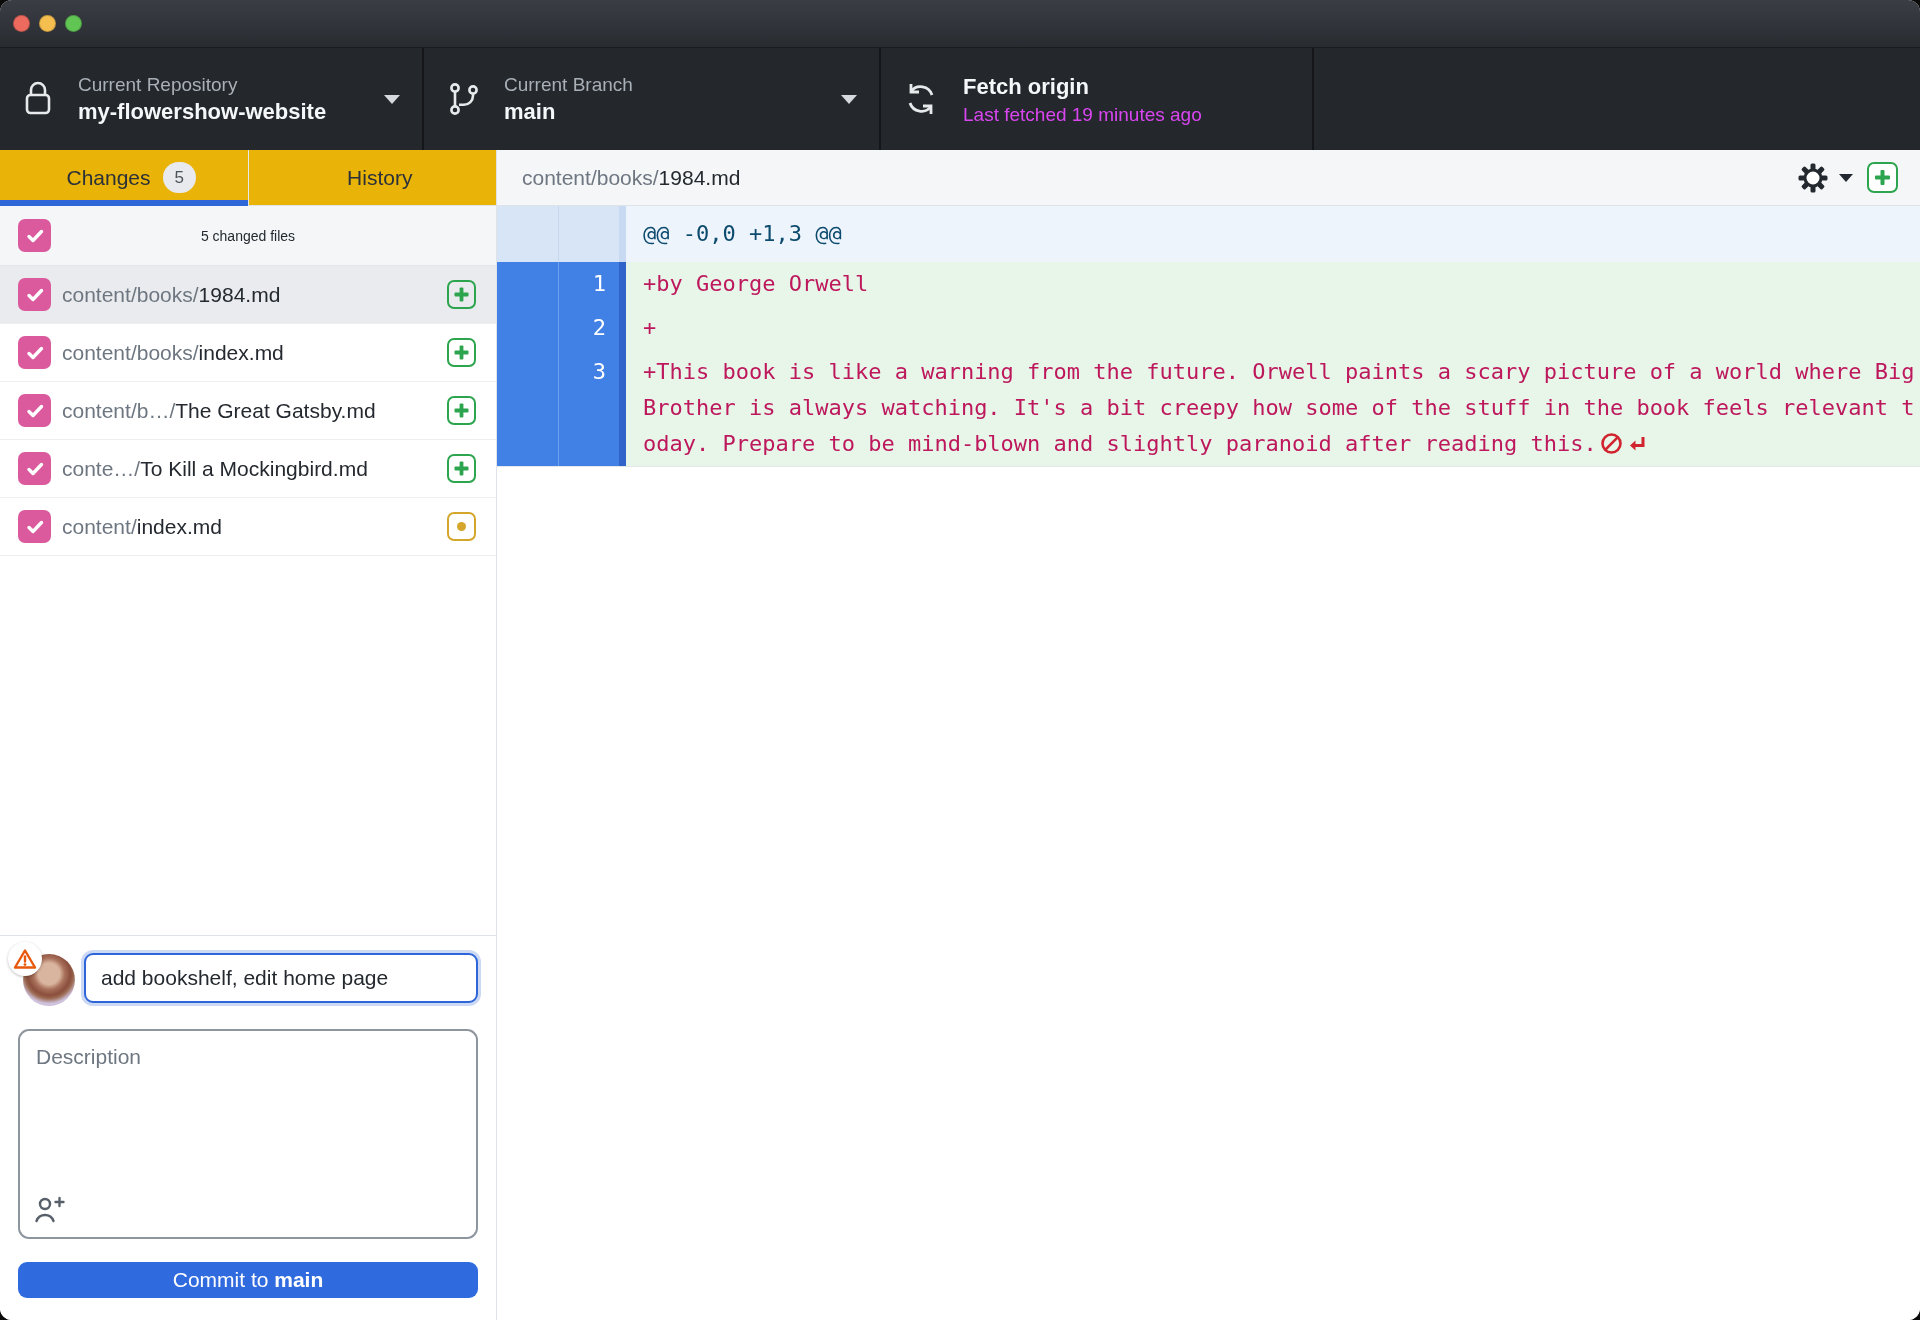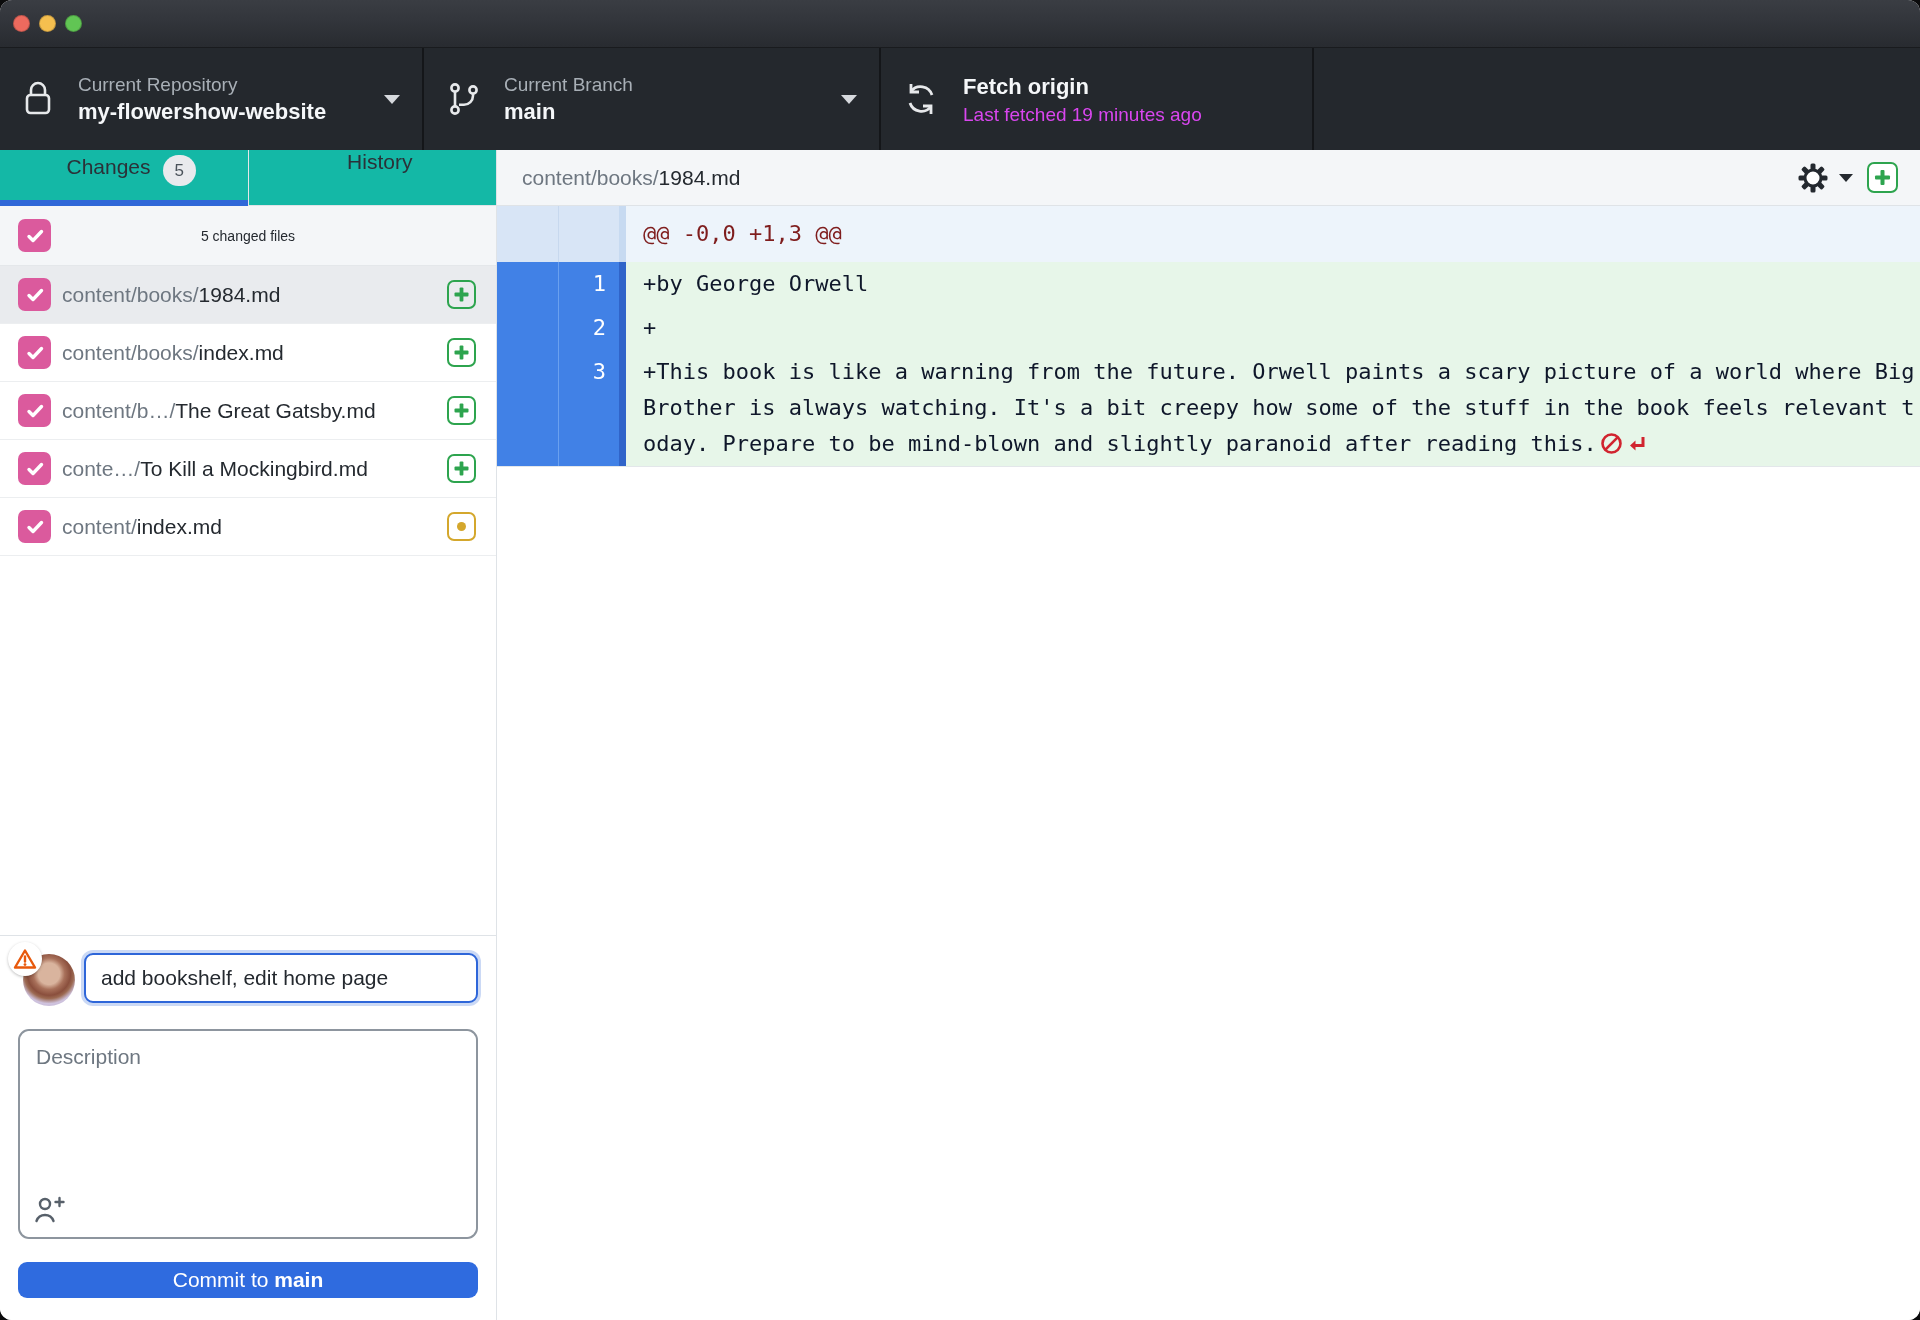--- a/index.html
+++ b/index.html
@@ -32,7 +32,7 @@
 
   
   .tabbar{height:56px;flex:0 0 56px;display:flex;}
-  .tab{flex:1;display:flex;align-items:flex-start;justify-content:center;position:relative;font-size:21px;color:#2b3138;background:#14b8a6;border-bottom:1px solid #dfe3e7;cursor:pointer;padding-left:15px;}
+  .tab{flex:1;display:flex;align-items:center;justify-content:center;position:relative;font-size:21px;color:#2b3138;background:#eab308;border-bottom:1px solid #dfe3e7;cursor:pointer;padding-left:15px;}
   .tab + .tab{border-left:1px solid #e4e7ea;}
   .tab.active{border-bottom:6px solid #2f67d8;padding-top:5px;}
   .tab-badge{margin-left:12px;background:#e9eaed;color:#4a525a;border-radius:16px;font-size:17px;line-height:17px;padding:7px 12px;}

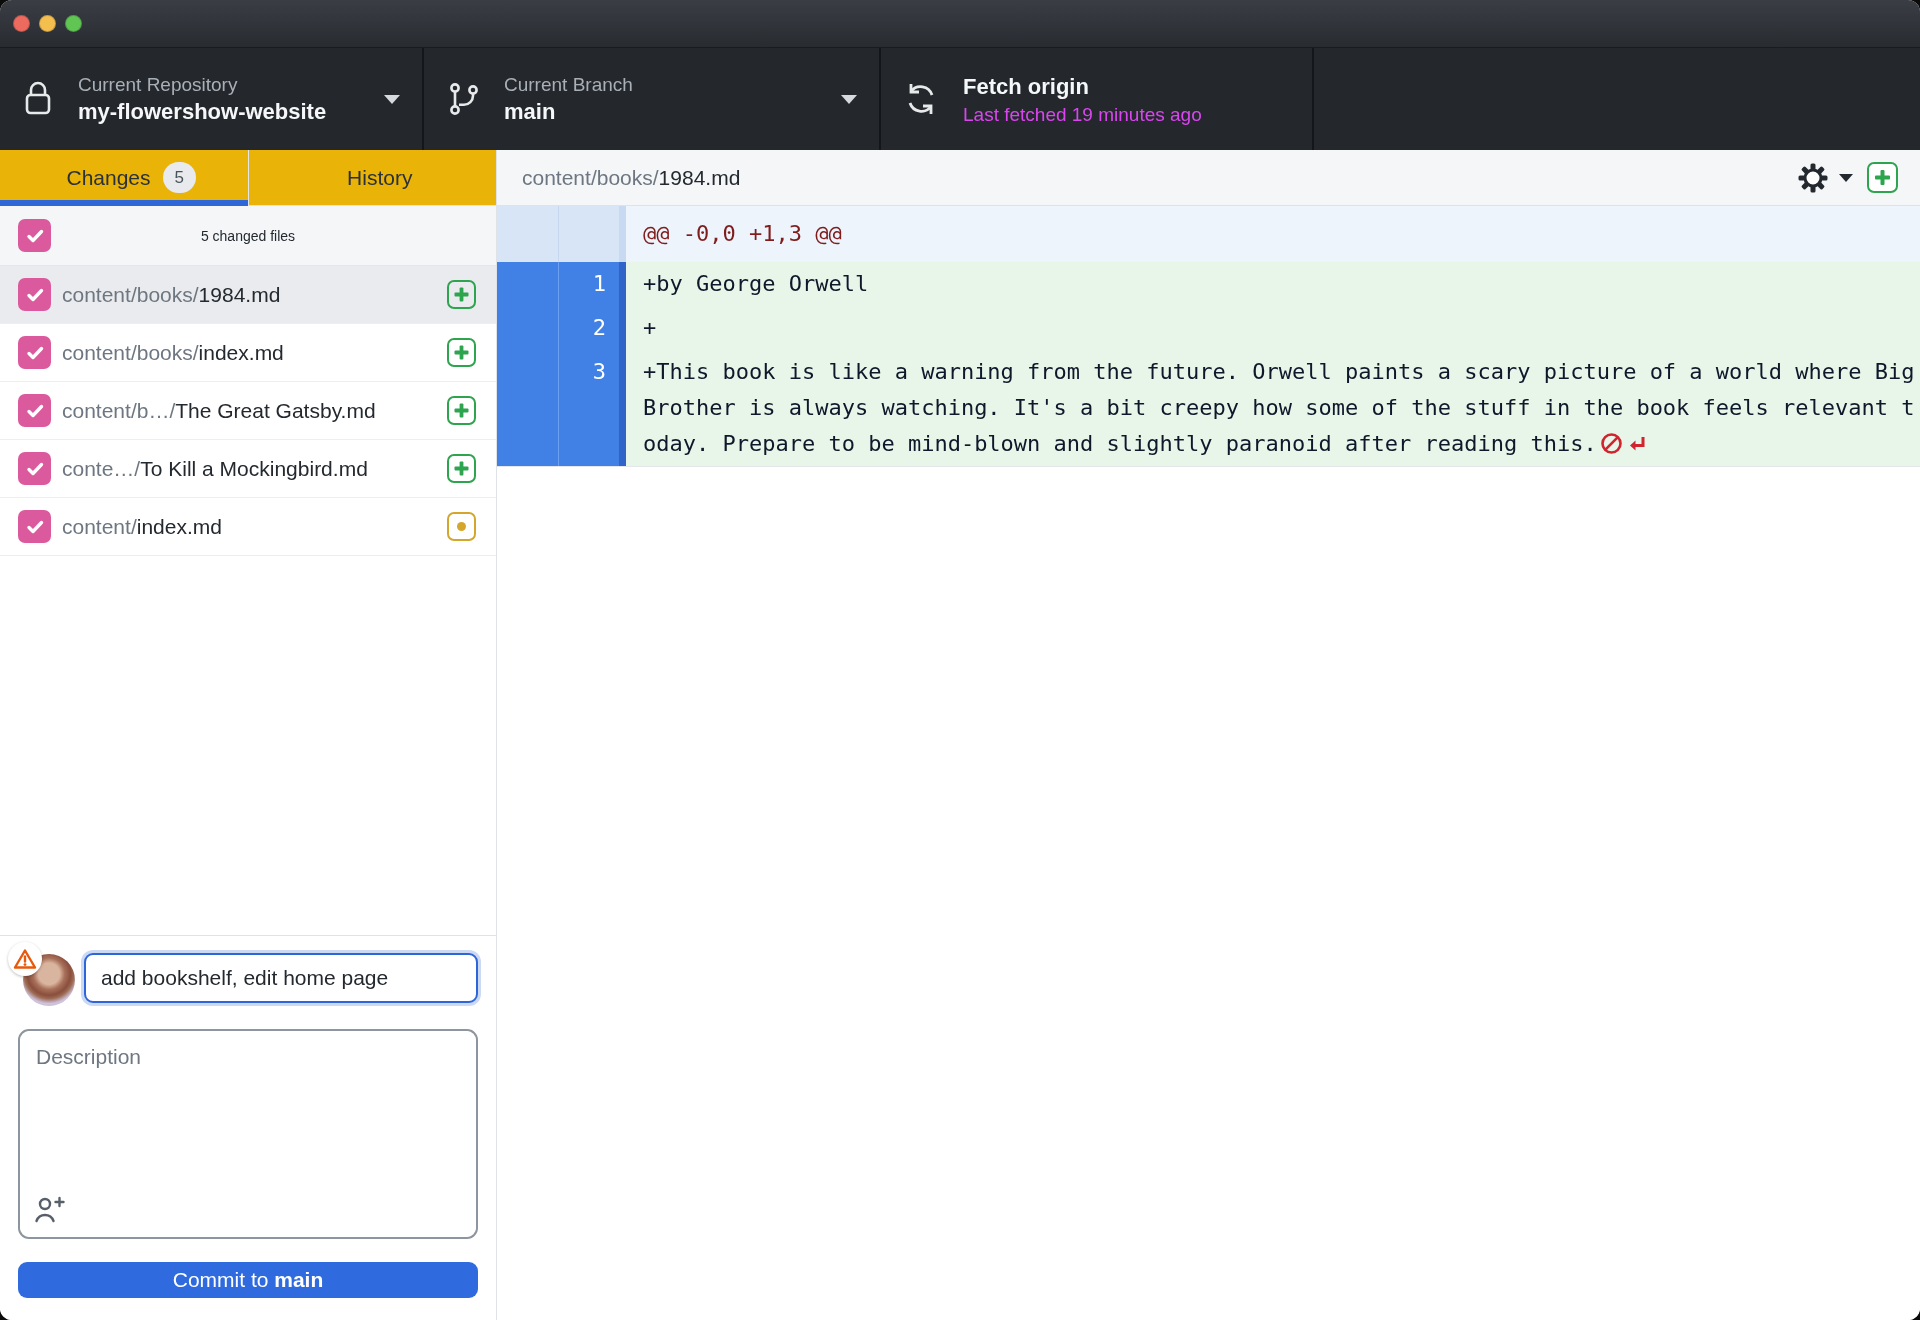--- a/index.html
+++ b/index.html
@@ -85,7 +85,7 @@
   .diff-row.hunk .gut{background:#d8e5f6;}
   .diff-row.hunk .gut.old{border-right-color:#c7d8ee;}
   .diff-row.hunk .gut.new{border-right-color:#c7daf1;}
-  .diff-row.hunk .code{background:#edf4fb;color:#7f1d1d;padding-top:10px;padding-bottom:10px;}
+  .diff-row.hunk .code{background:#edf4fb;color:#0c4a6e;padding-top:10px;padding-bottom:10px;}
   .diff-row:last-child{border-bottom:1px solid #e3e7ea;}
   .nl-icons{white-space:nowrap;}
   .nl-icons svg{vertical-align:-4px;margin-left:3px;}

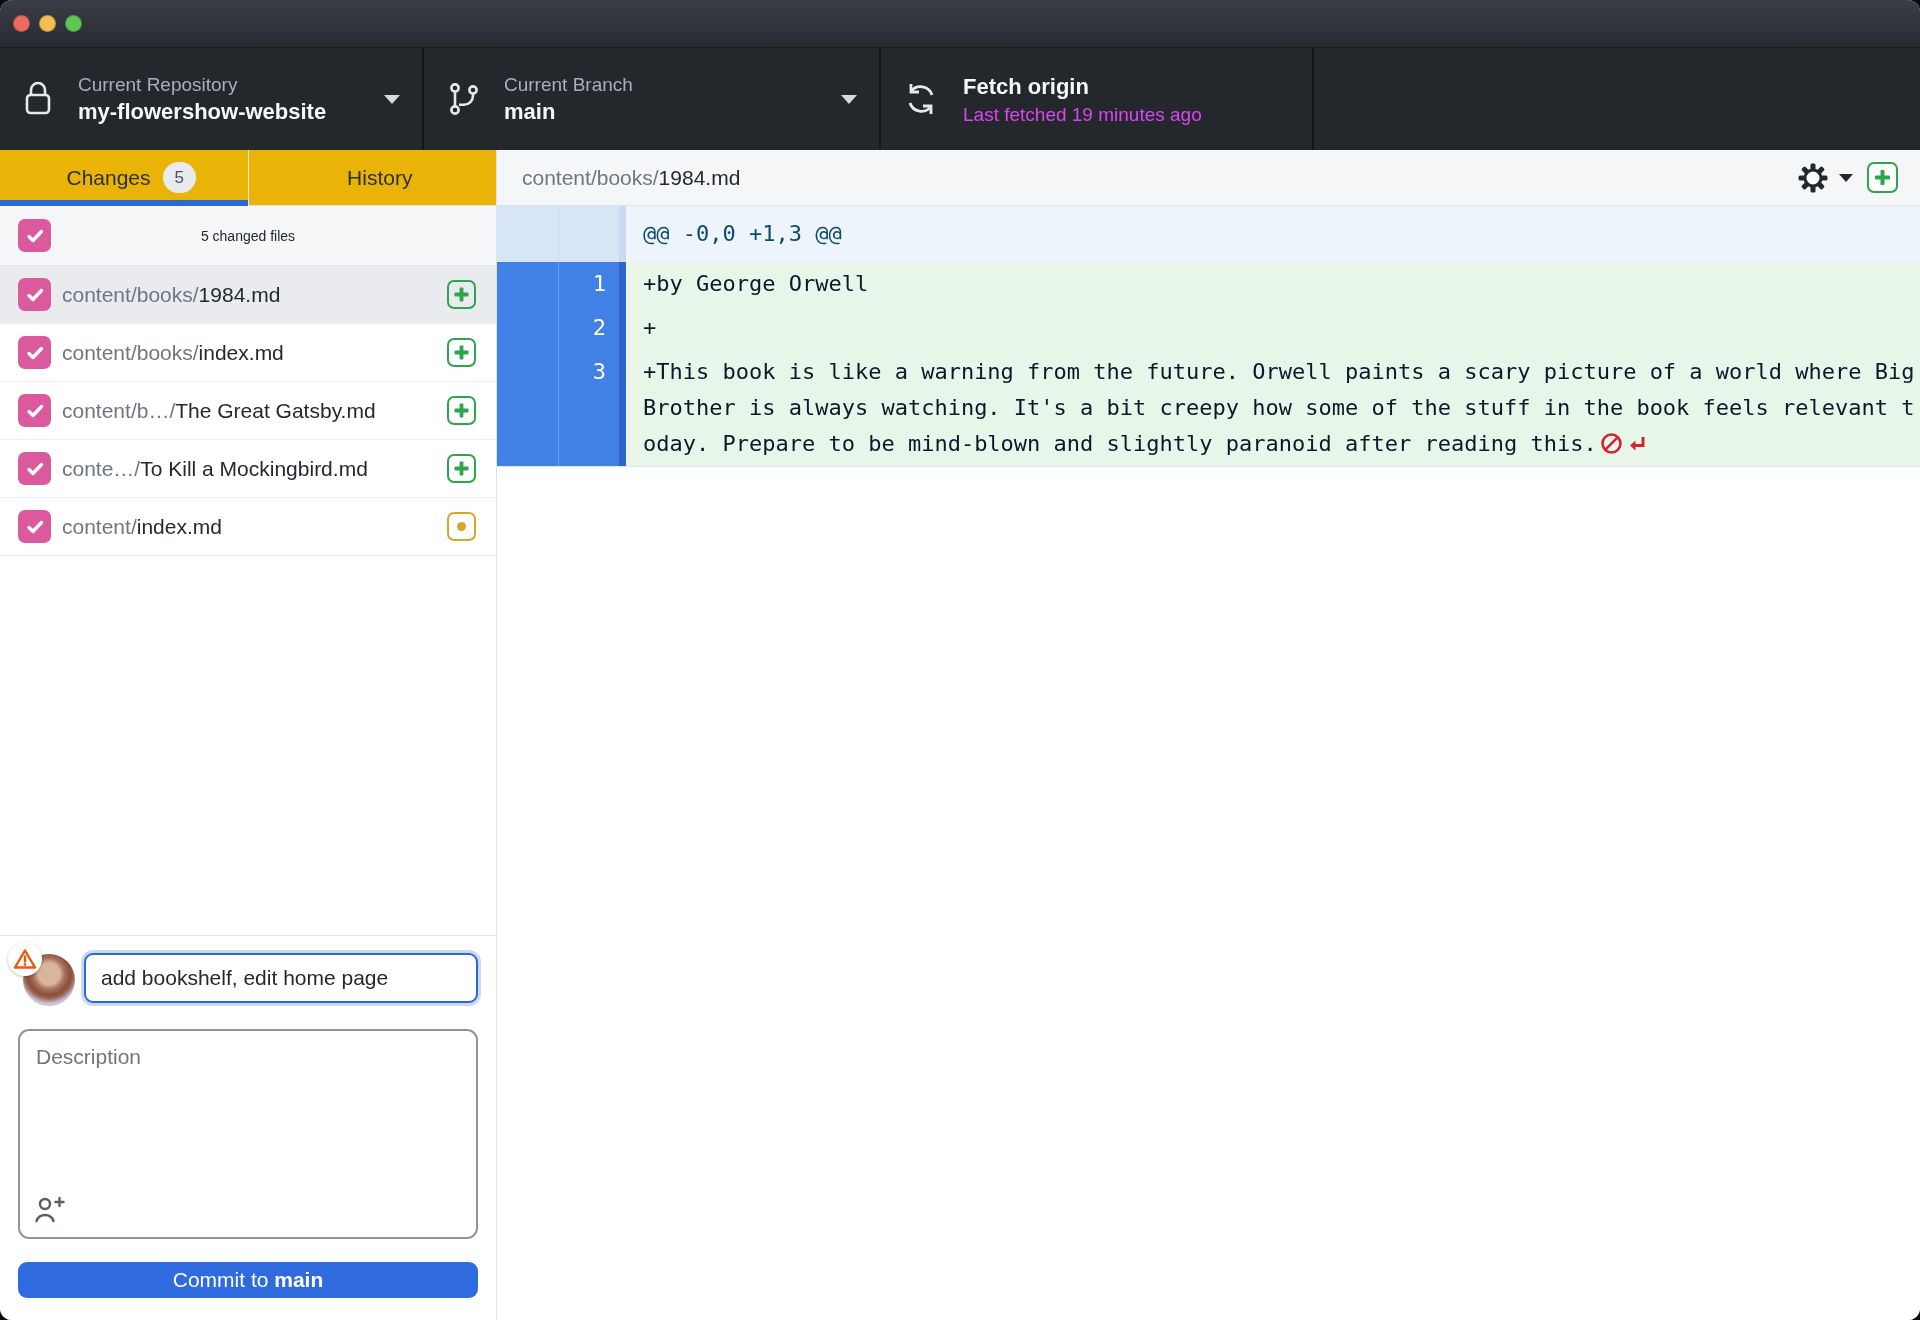--- a/index.html
+++ b/index.html
@@ -81,7 +81,7 @@
   .gut.old{width:62px;border-right:1px solid #6aa0ef;}
   .gut.new{width:67px;border-right:7px solid #3064c9;text-align:right;padding:4px 13px 0 0;color:#fff;line-height:36px;}
   .diff-row .gut{background:#4181e6;cursor:pointer;}
-  .code{flex:1;min-width:0;background:#e7f6e9;padding:4px 0 4px 17px;line-height:36px;color:#0f172a;white-space:pre-wrap;word-break:break-all;}
+  .code{flex:1;min-width:0;background:#e7f6e9;padding:4px 0 4px 17px;line-height:36px;color:#be185d;white-space:pre-wrap;word-break:break-all;}
   .diff-row.hunk .gut{background:#d8e5f6;}
   .diff-row.hunk .gut.old{border-right-color:#c7d8ee;}
   .diff-row.hunk .gut.new{border-right-color:#c7daf1;}

